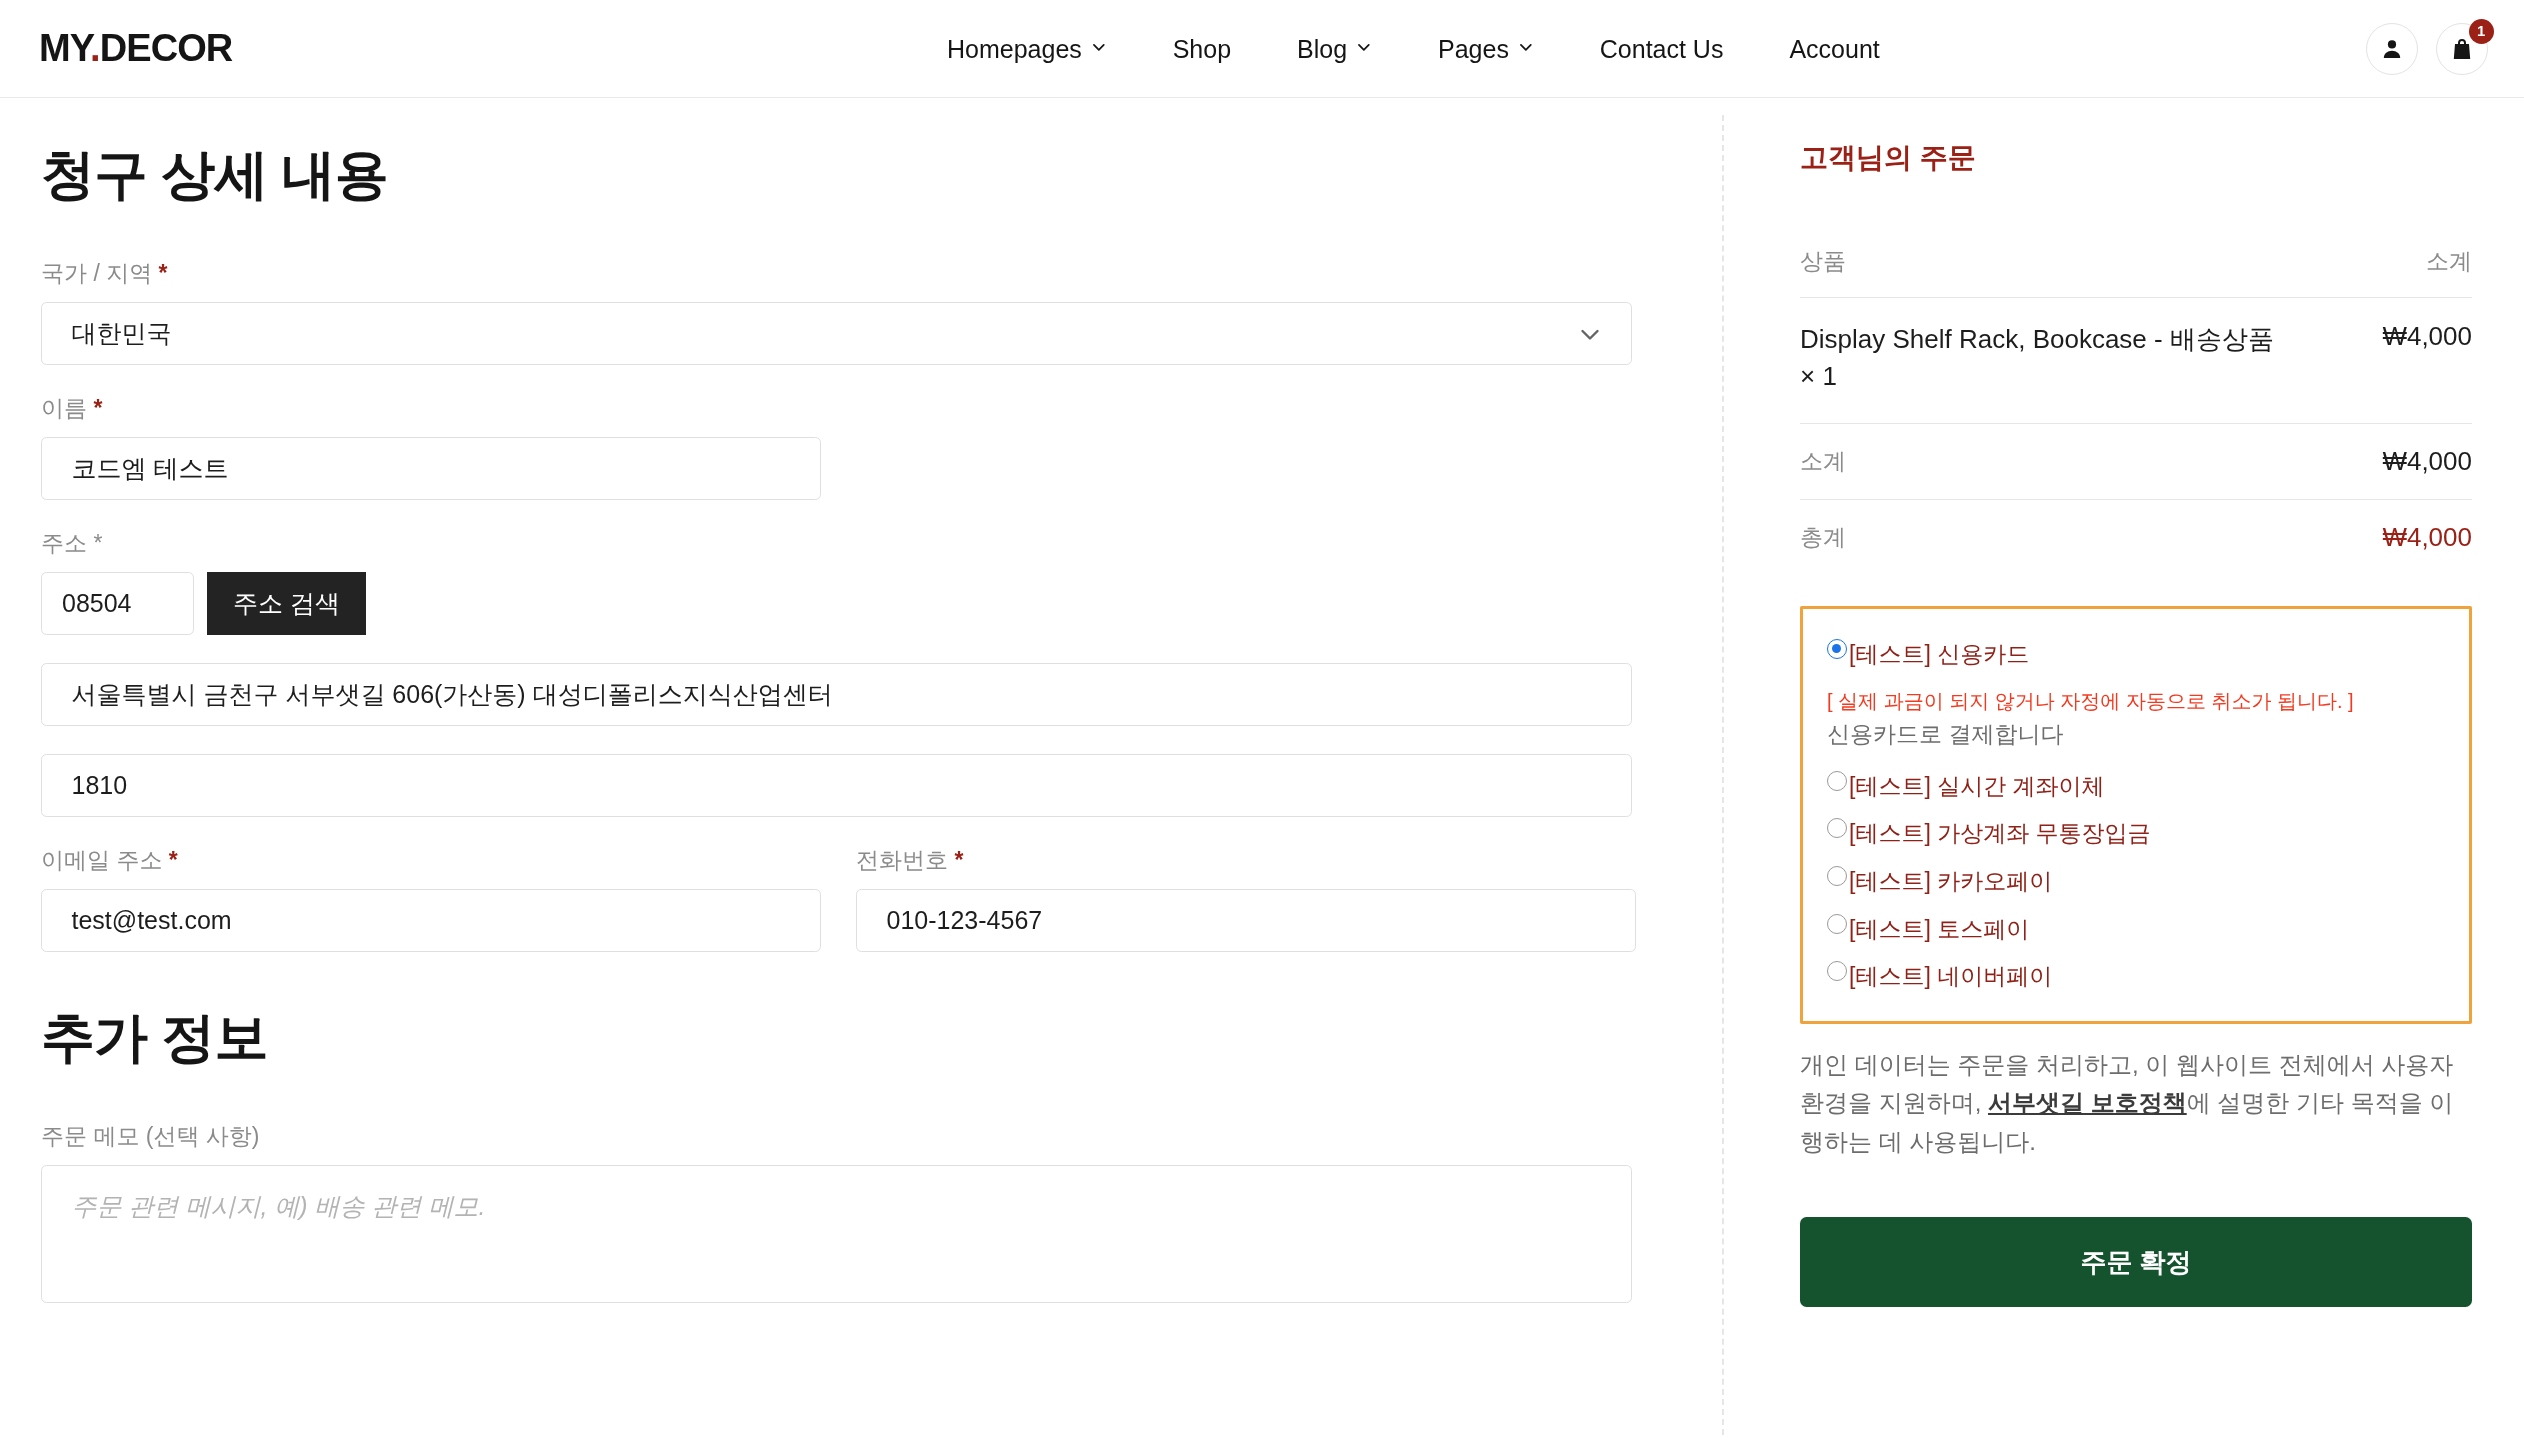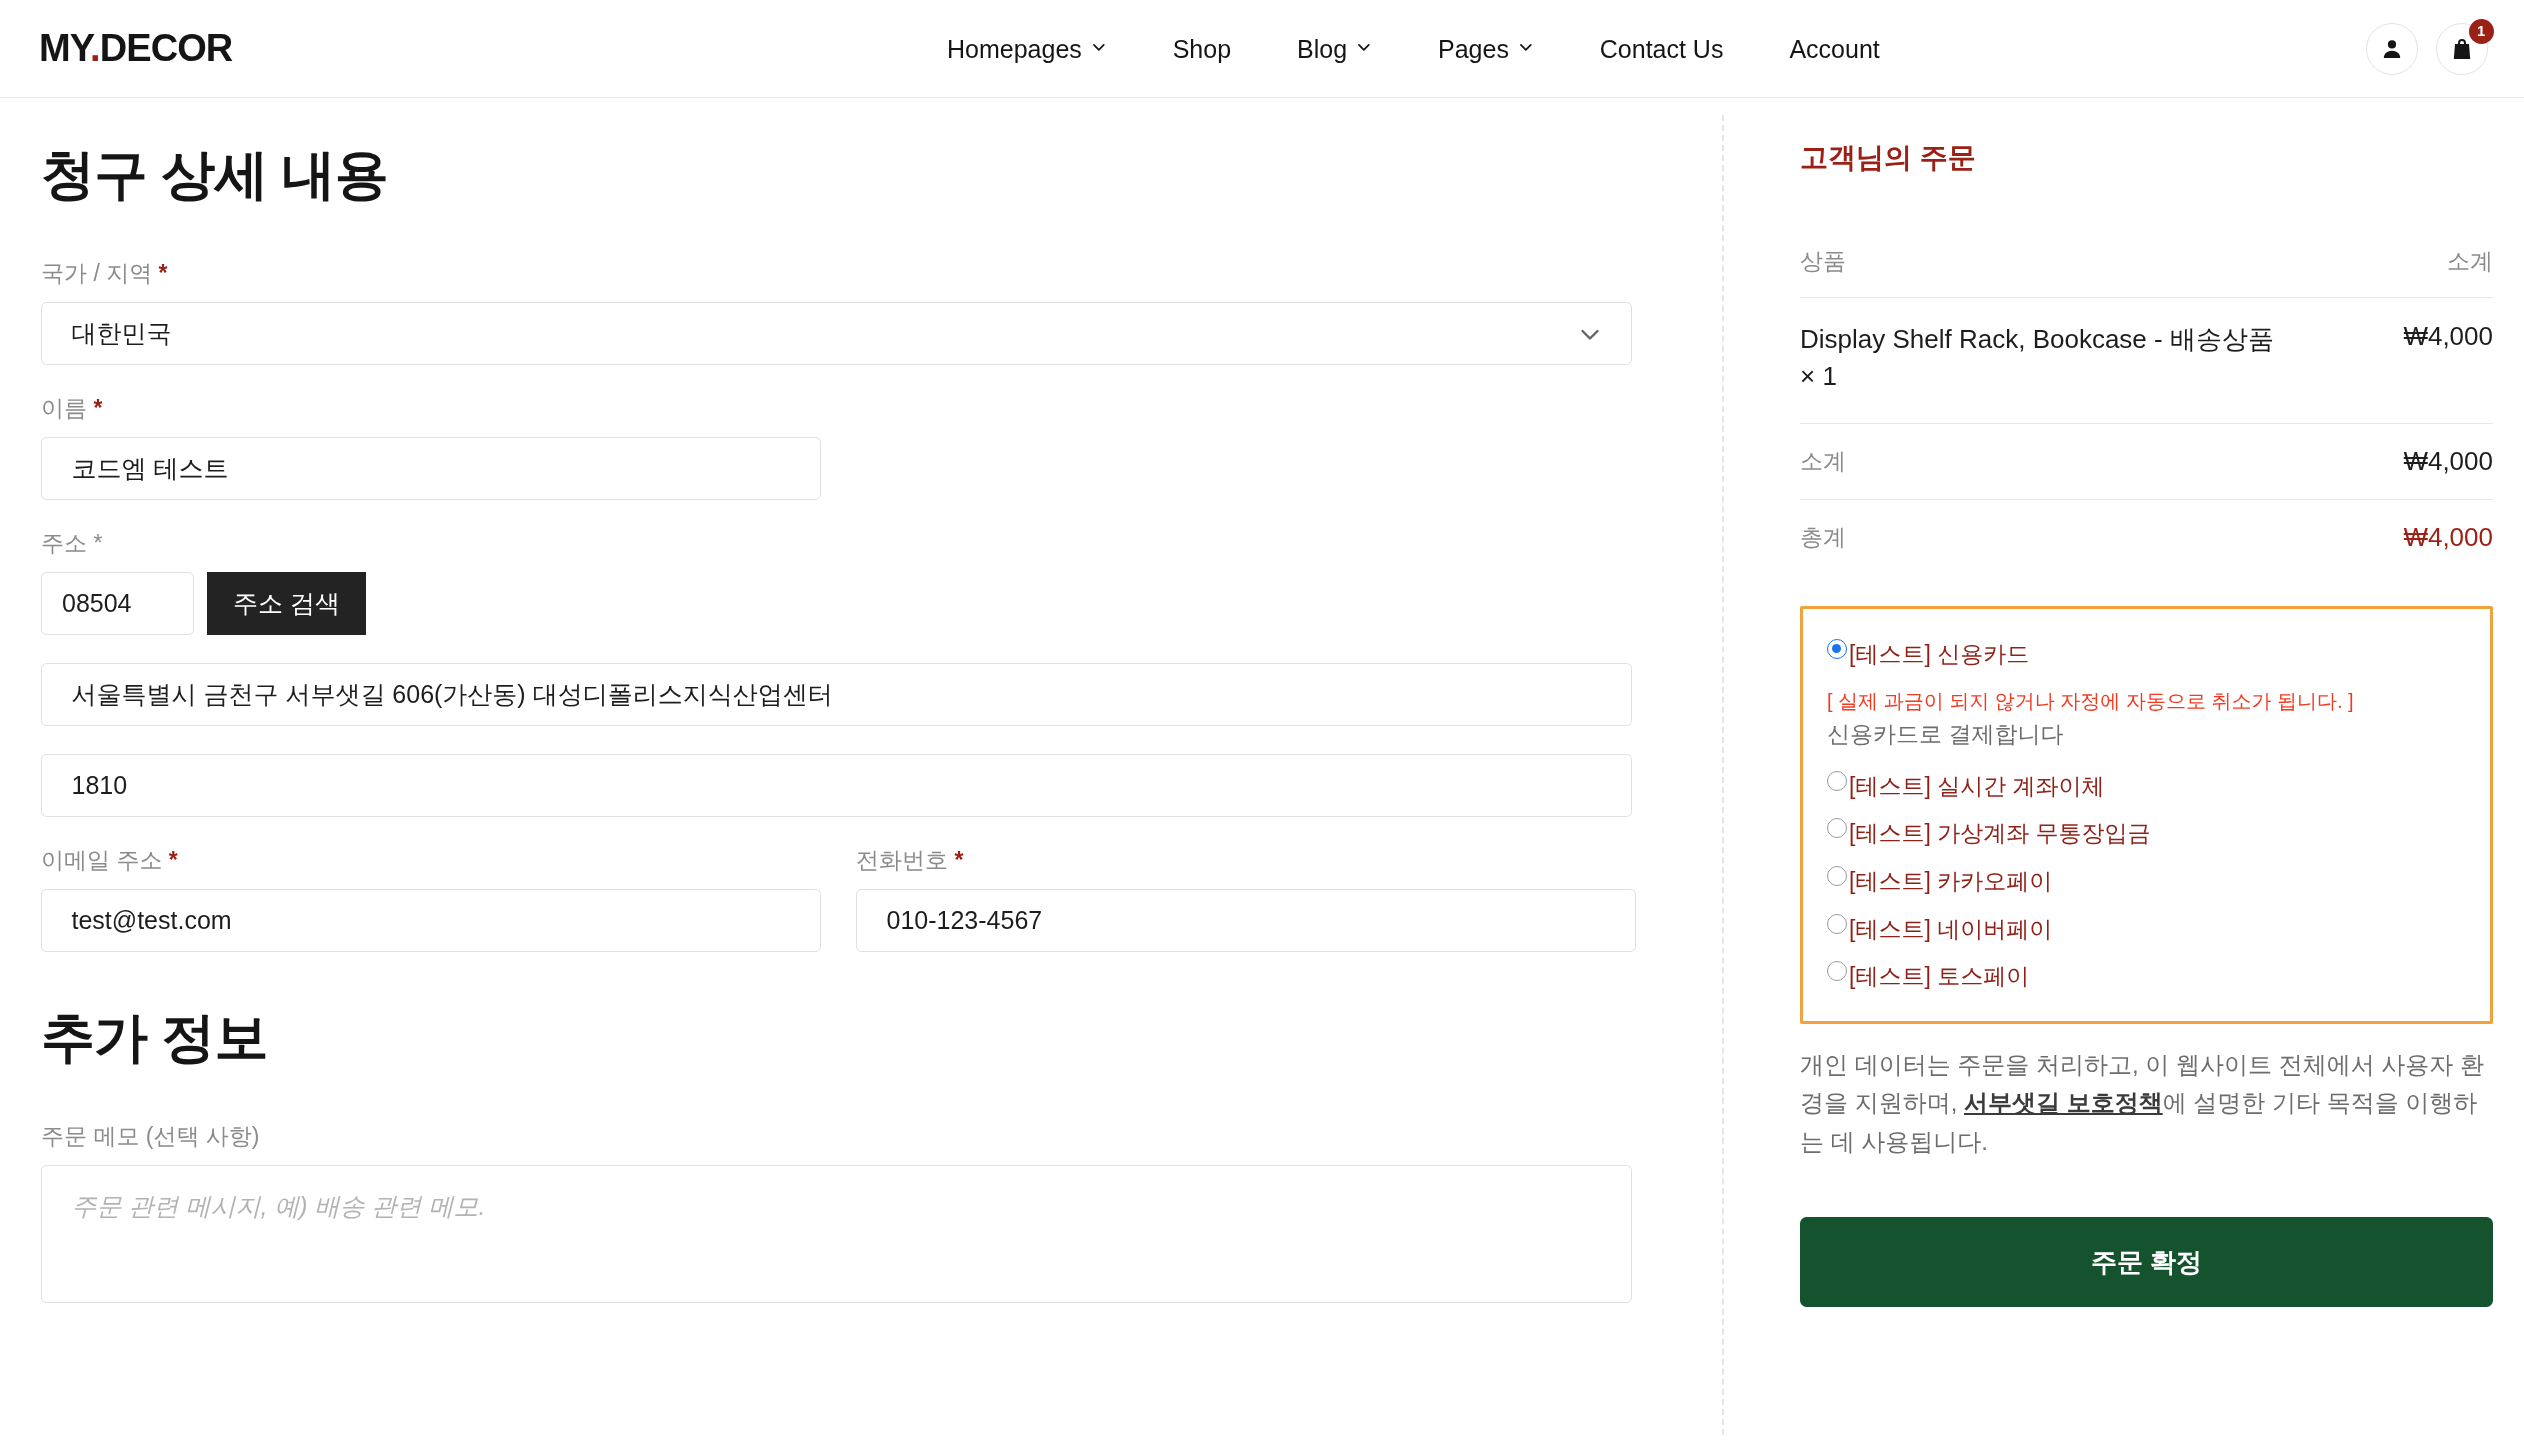--- a/index.html
+++ b/index.html
@@ -74,7 +74,7 @@
     border-left: 2.8px dashed #e6e6e6;
   }
   .col-right {
-    width: 799px; padding: 41px 32px 0 74px;
+    width: 799px; padding: 41px 53px 0 74px;
   }
 
   

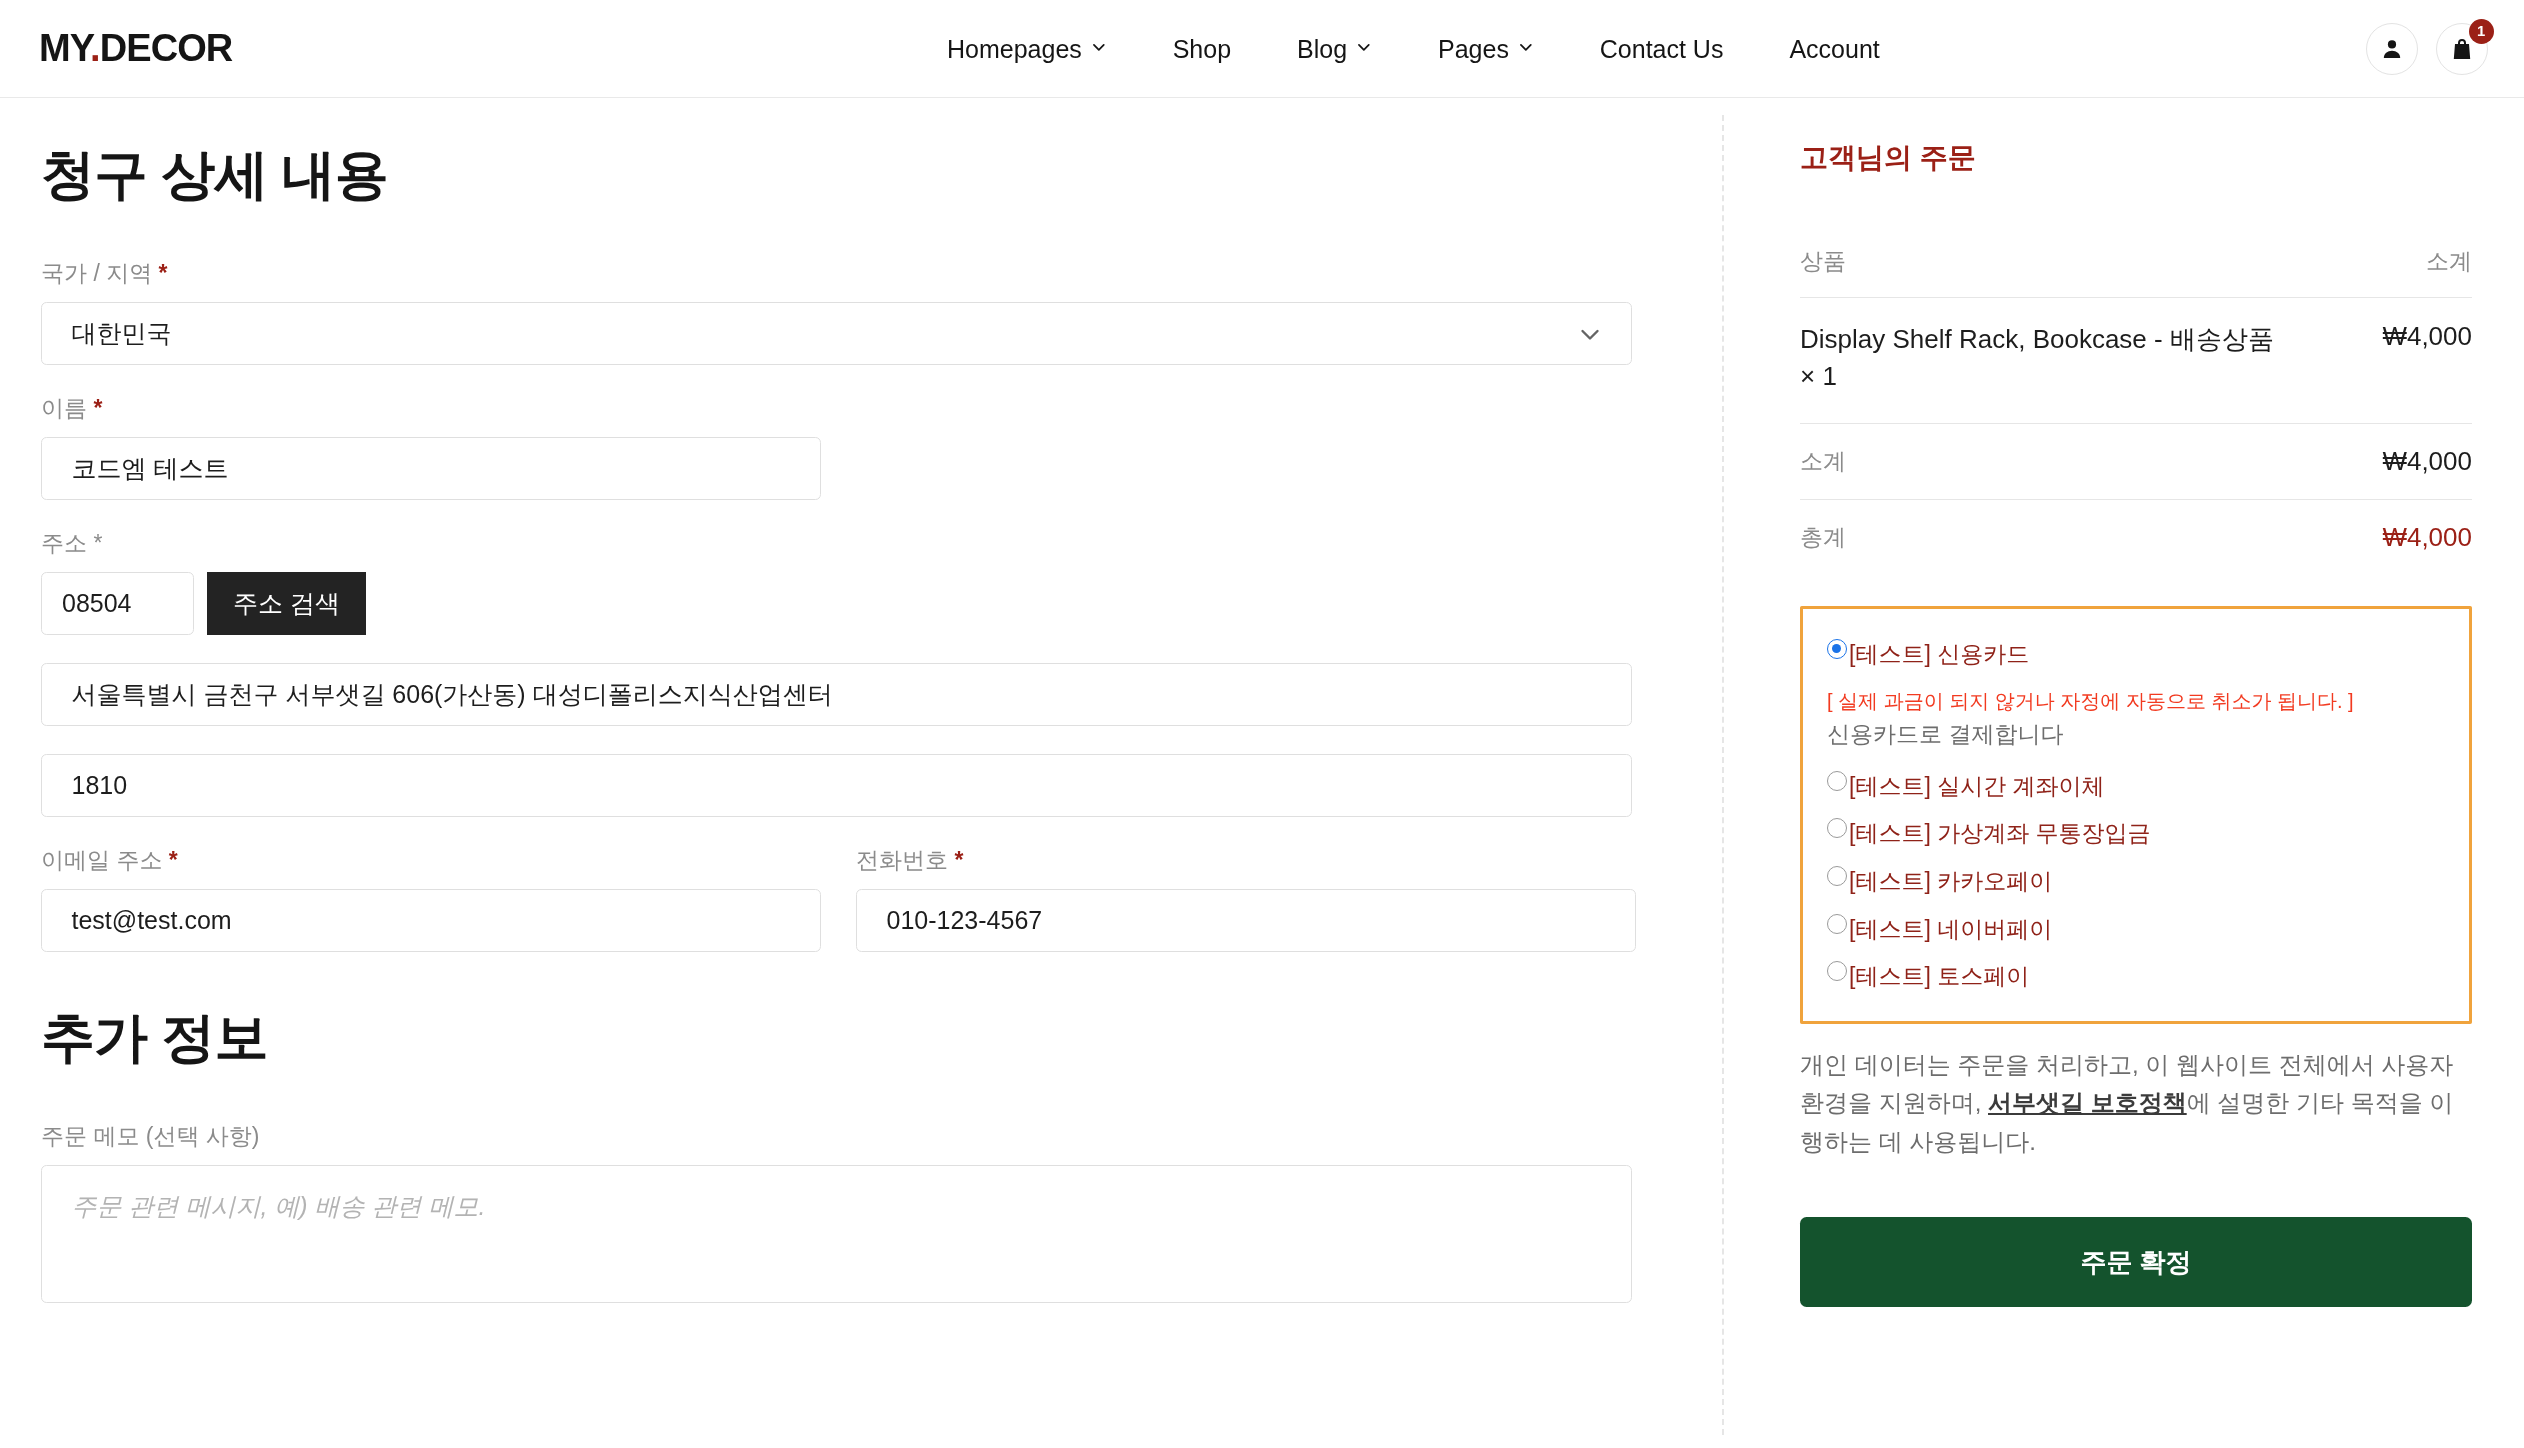--- a/index.html
+++ b/index.html
@@ -381,11 +381,11 @@
       </div>
       <div class="pay-opt">
         <span class="radio"></span>
+        <span class="pay-label">[테스트] 토스페이</span>
+      </div>
+      <div class="pay-opt">
+        <span class="radio"></span>
         <span class="pay-label">[테스트] 네이버페이</span>
-      </div>
-      <div class="pay-opt">
-        <span class="radio"></span>
-        <span class="pay-label">[테스트] 토스페이</span>
       </div>
     </div>
 

